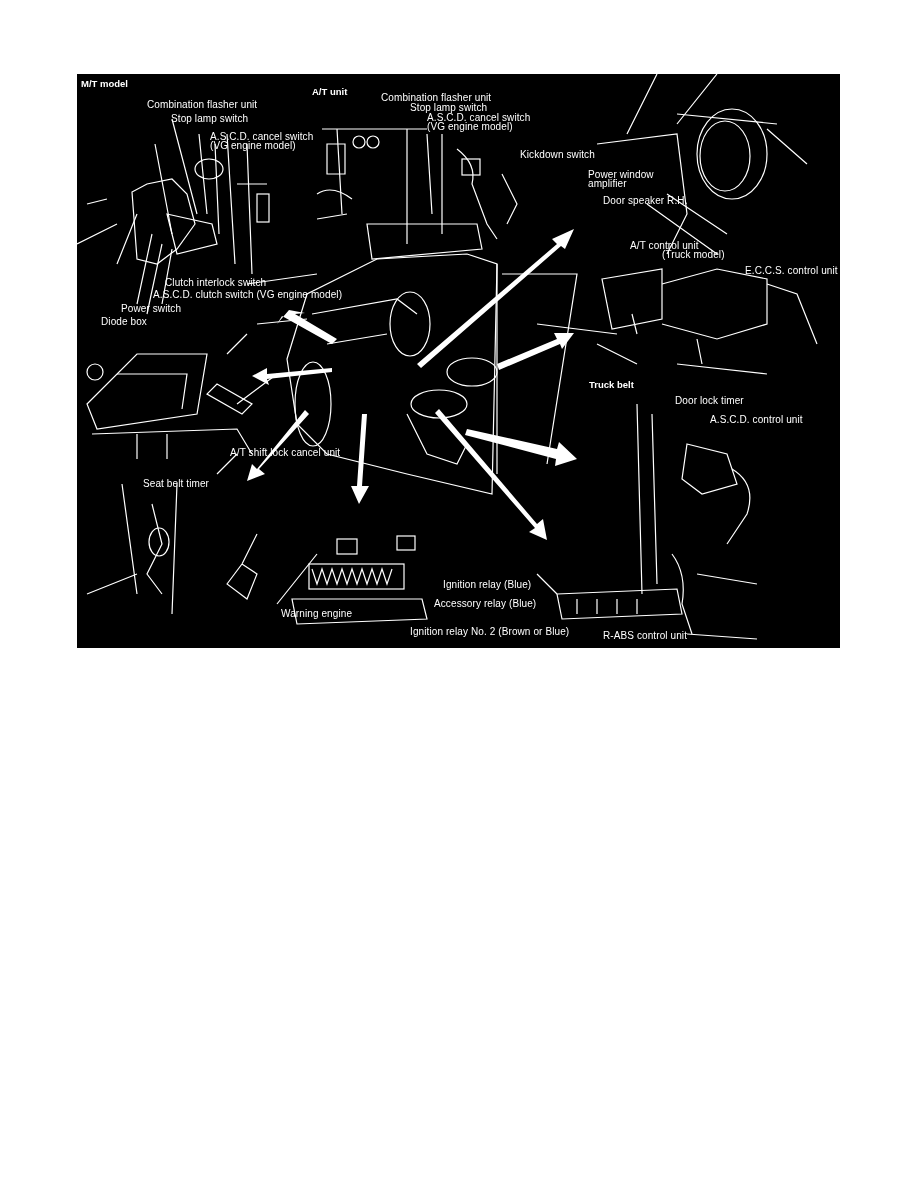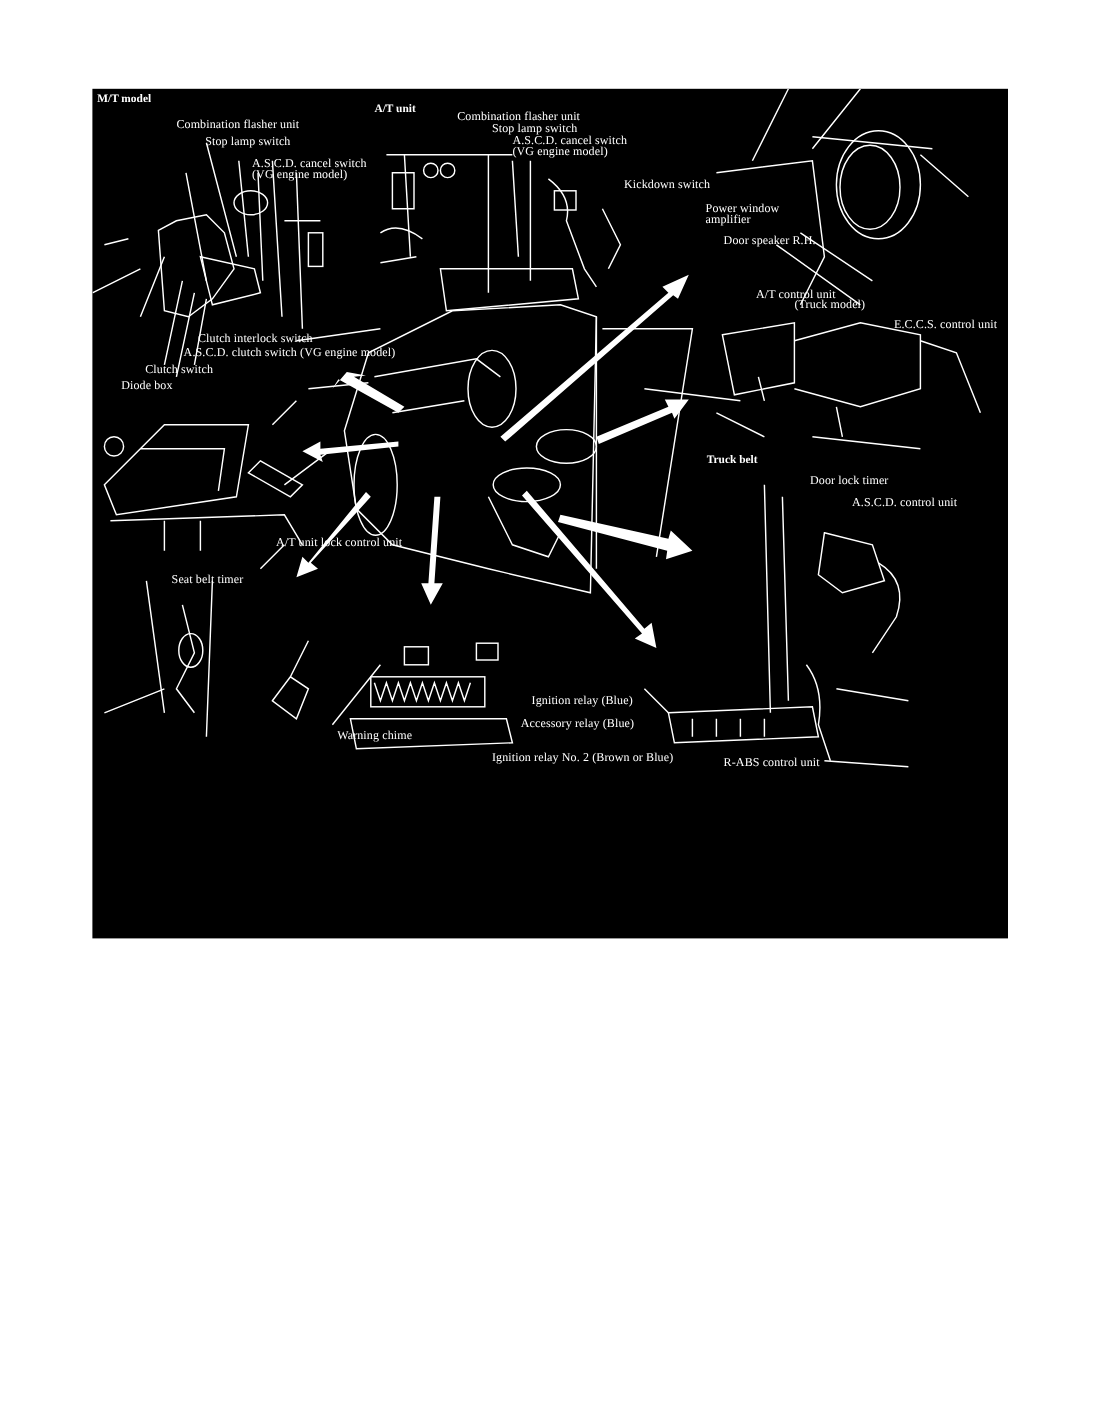--- a/index.html
+++ b/index.html
@@ -4,7 +4,7 @@
 <style>
   html, body { margin:0; padding:0; background:#ffffff; }
   body { width:918px; height:1188px; position:relative; overflow:hidden; font-family:"Liberation Sans", sans-serif; }
-  #figure { position:absolute; left:77px; top:74px; width:763px; height:708px; background:#000000; overflow:hidden;font-family:Liberation Serif, serif; }
+  #figure { position:absolute; left:77px; top:74px; width:763px; height:574px; background:#000000; overflow:hidden; }
   #figure svg { position:absolute; left:0; top:0; }
   .lbl { position:absolute; color:#ffffff; font-size:10px; line-height:9px; white-space:nowrap; letter-spacing:0.1px; }
   .hdr { position:absolute; color:#ffffff; font-size:9.5px; font-weight:bold; white-space:nowrap; }

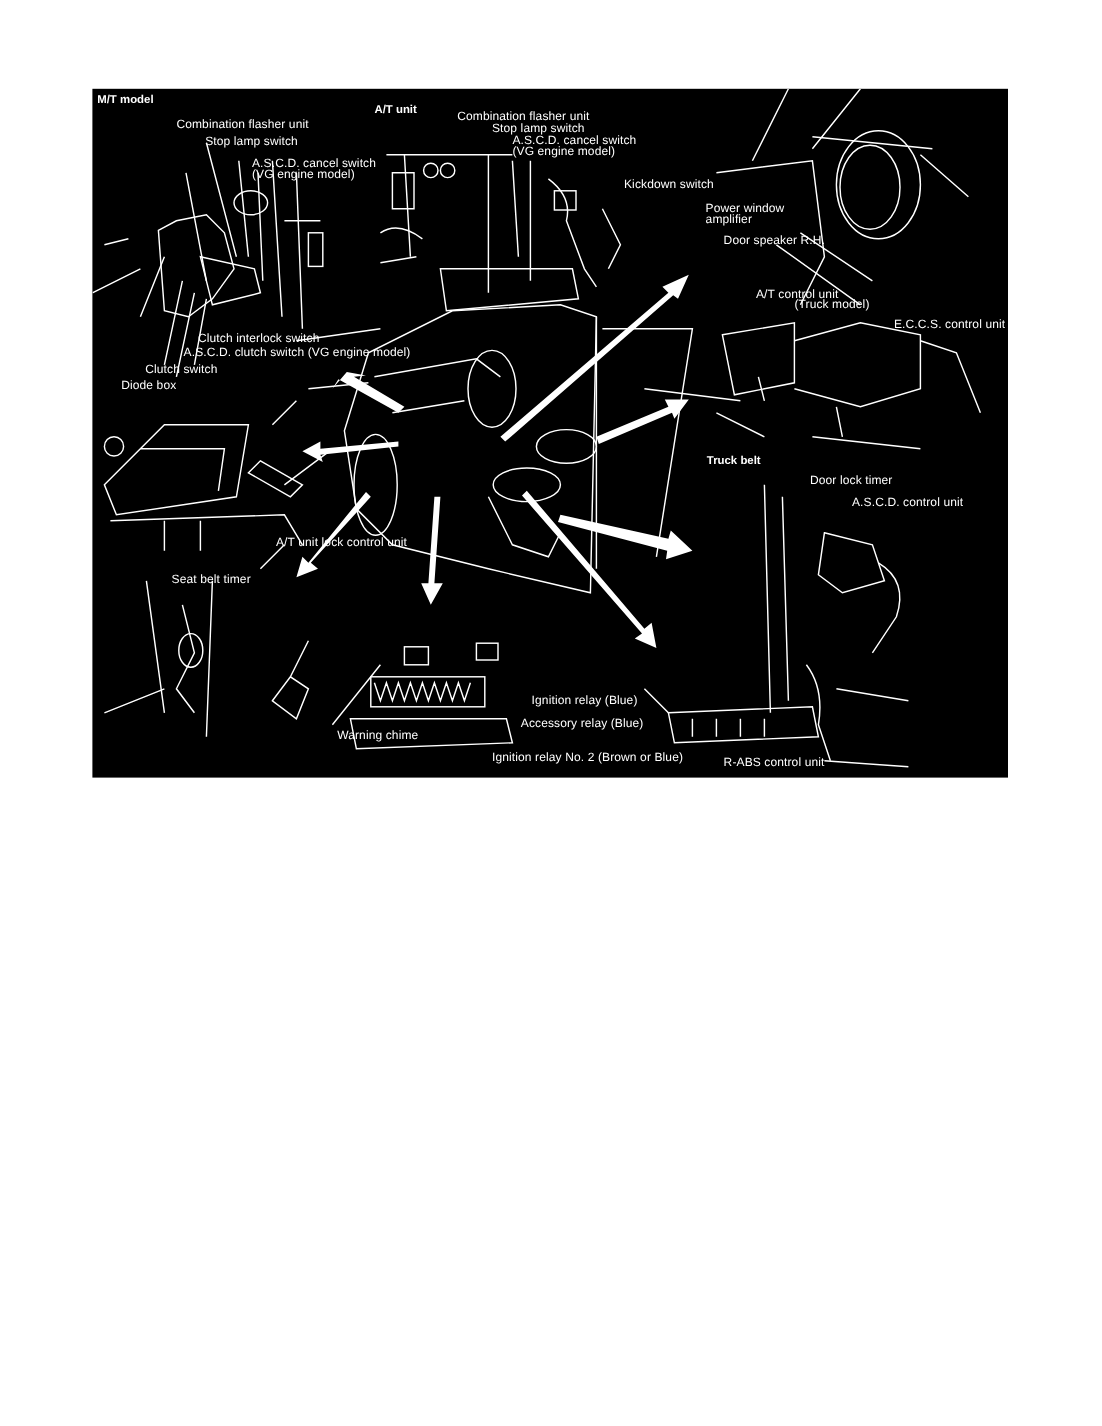--- a/index.html
+++ b/index.html
@@ -118,7 +118,7 @@
   <span class="lbl" style="left:133px;top:67px;">(VG engine model)</span>
   <span class="lbl" style="left:88px;top:204px;">Clutch interlock switch</span>
   <span class="lbl" style="left:76px;top:216px;">A.S.C.D. clutch switch (VG engine model)</span>
-  <span class="lbl" style="left:44px;top:230px;">Clutch switch</span>
+  <span class="lbl" style="left:44px;top:230px;">Power switch</span>
   <span class="lbl" style="left:24px;top:243px;">Diode box</span>
 
   <span class="hdr" style="left:235px;top:12px;">A/T unit</span>

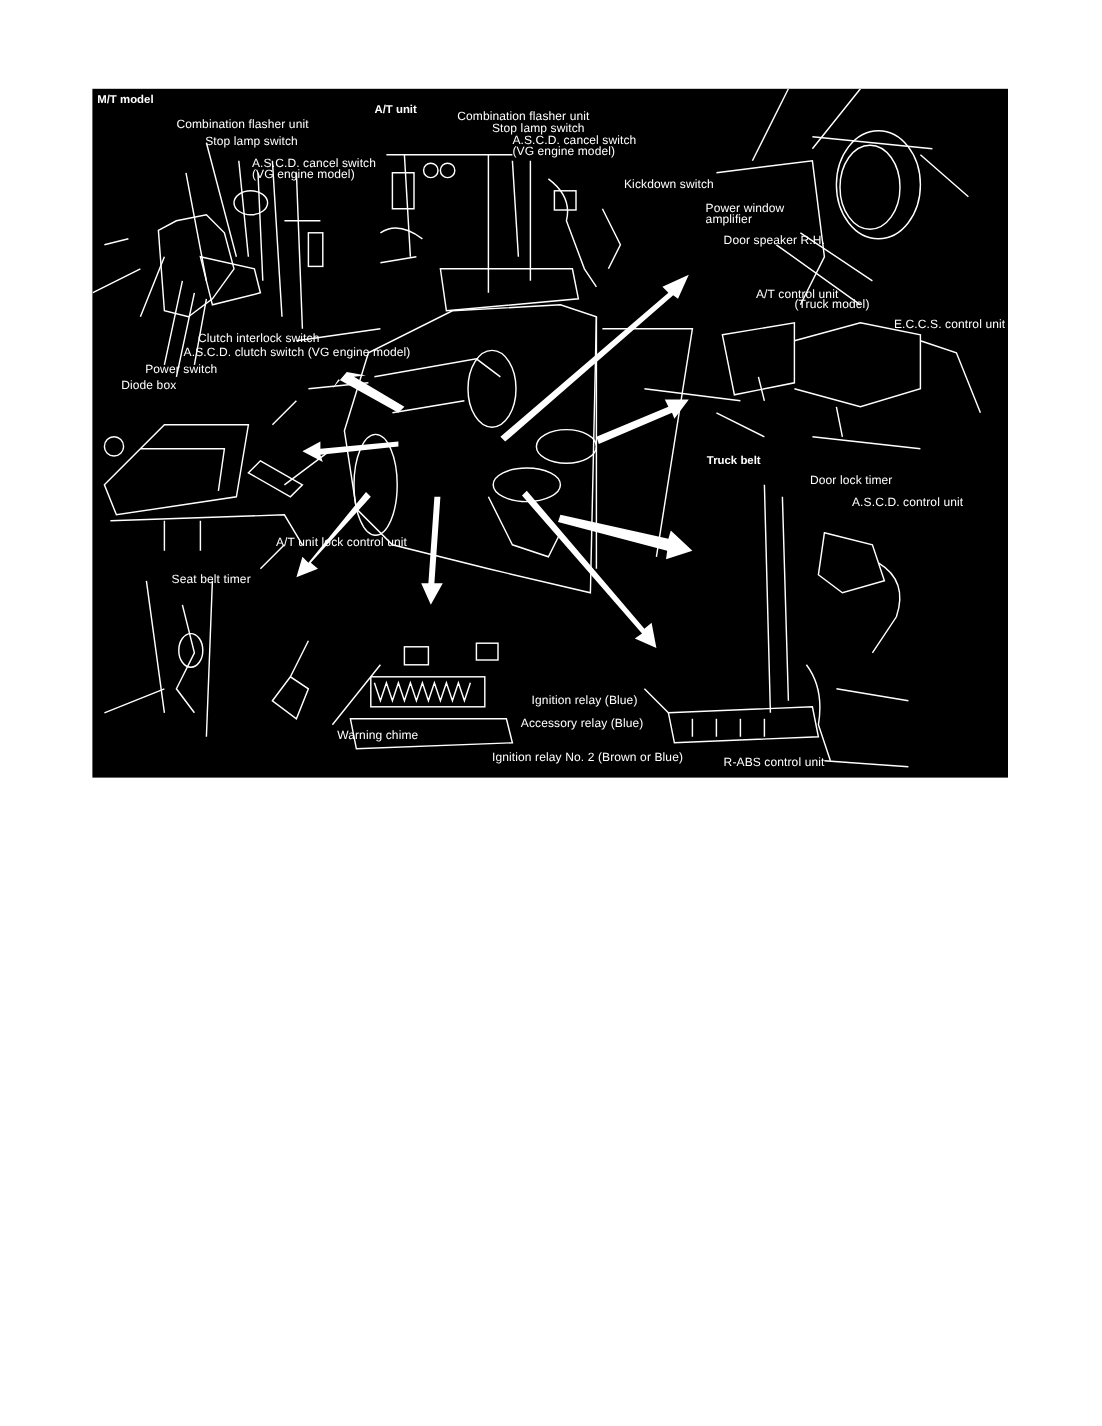--- a/index.html
+++ b/index.html
@@ -136,7 +136,7 @@
   <span class="lbl" style="left:553px;top:176px;padding-left:32px;">(Truck model)</span>
   <span class="lbl" style="left:668px;top:192px;">E.C.C.S. control unit</span>
 
-  <span class="lbl" style="left:153px;top:374px;">A/T unit lock control unit</span>
+  <span class="lbl" style="left:153px;top:374px;">A/T shift lock cancel unit</span>
 
   <span class="lbl" style="left:66px;top:405px;">Seat belt timer</span>
   <span class="lbl" style="left:204px;top:535px;">Warning chime</span>

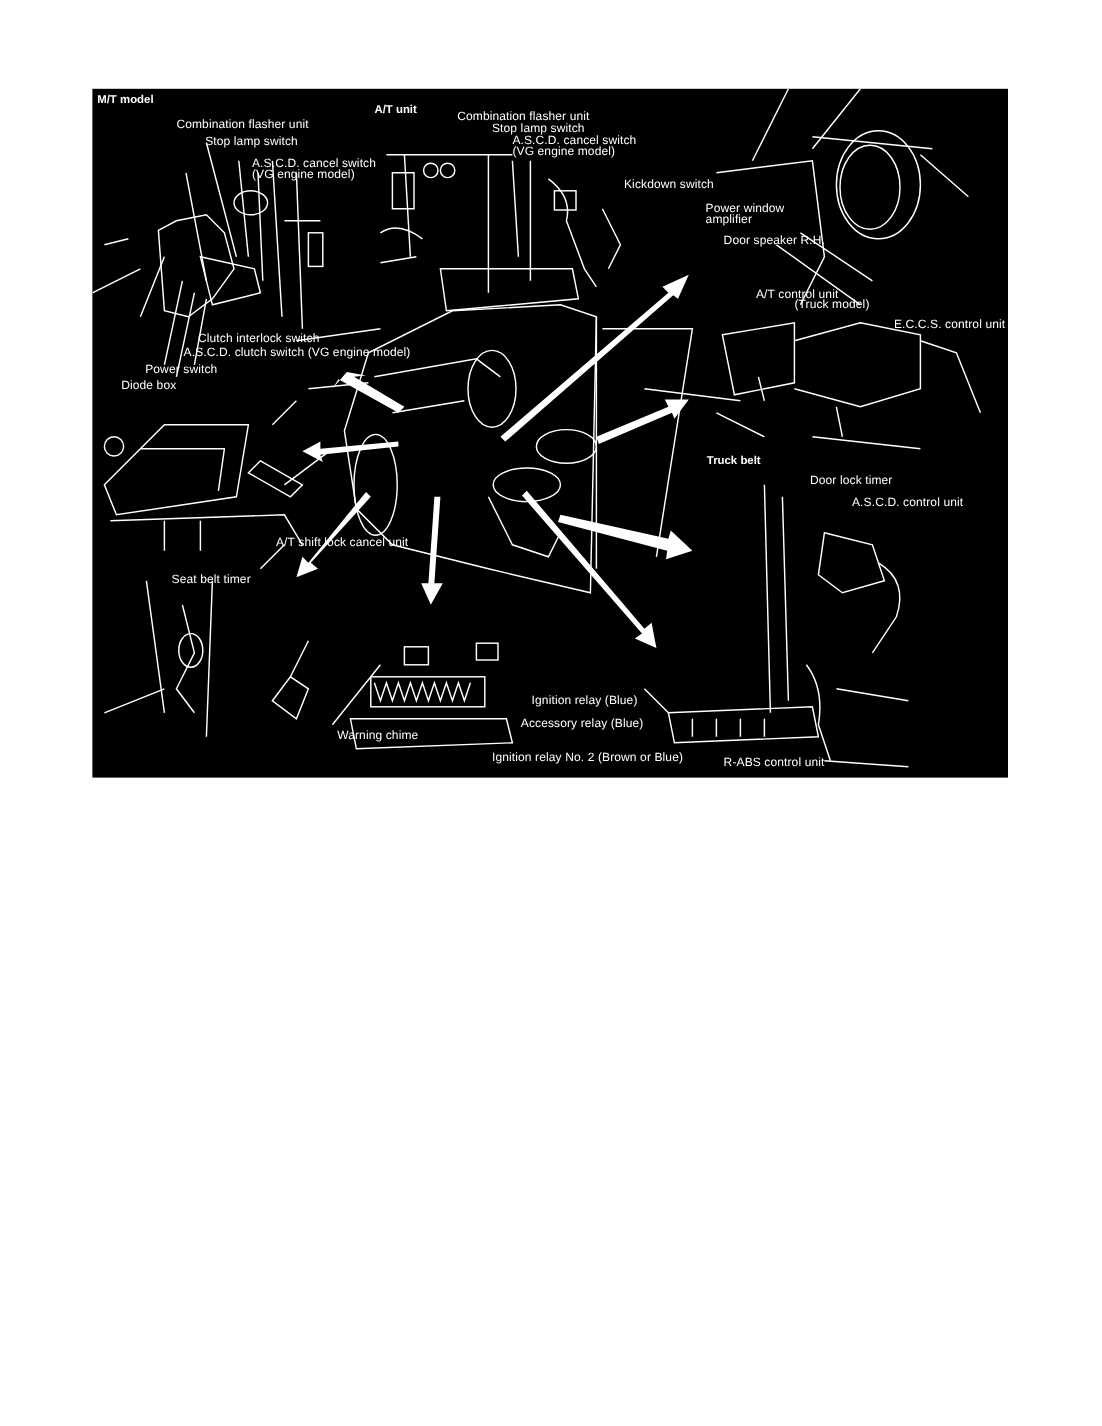--- a/index.html
+++ b/index.html
@@ -139,7 +139,7 @@
   <span class="lbl" style="left:153px;top:374px;">A/T shift lock cancel unit</span>
 
   <span class="lbl" style="left:66px;top:405px;">Seat belt timer</span>
-  <span class="lbl" style="left:204px;top:535px;">Warning chime</span>
+  <span class="lbl" style="left:204px;top:535px;">Warning engine</span>
 
   <span class="lbl" style="left:366px;top:506px;">Ignition relay (Blue)</span>
   <span class="lbl" style="left:357px;top:525px;">Accessory relay (Blue)</span>

